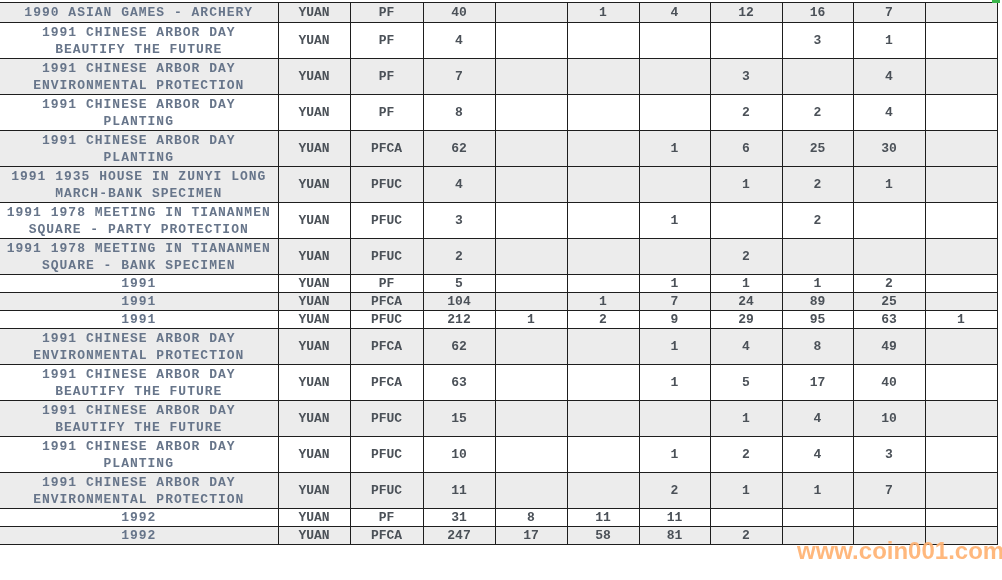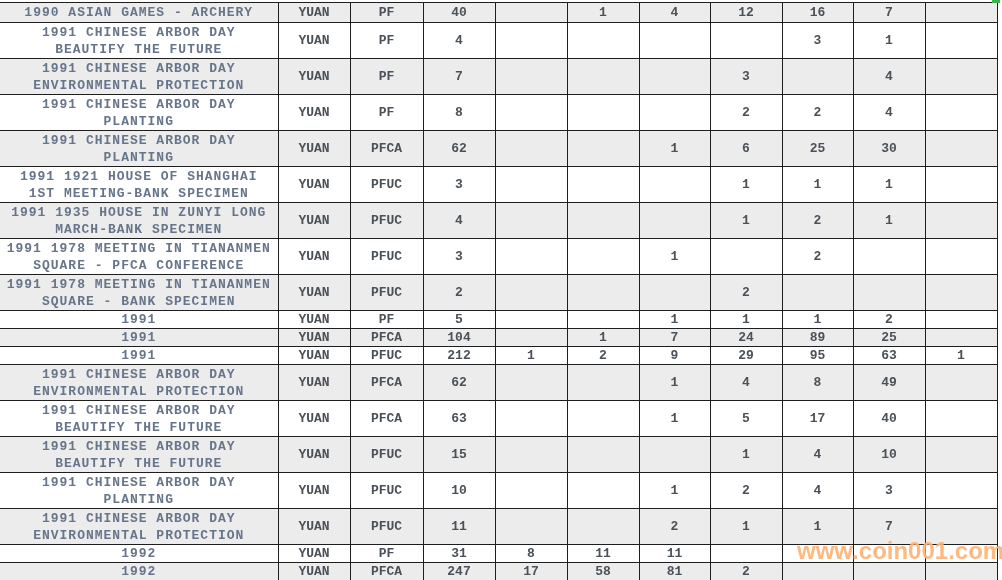--- a/index.html
+++ b/index.html
@@ -136,22 +136,6 @@
         <td class="num">30</td>
         <td class="num"></td>
       </tr>
-      <tr class="white double">
-        <td class="desc">
-          <div>1991 1921 HOUSE OF SHANGHAI</div>
-          <div>1ST MEETING-BANK SPECIMEN</div>
-        </td>
-        <td class="num">YUAN</td>
-        <td class="num">PFUC</td>
-        <td class="num">3</td>
-        <td class="num"></td>
-        <td class="num"></td>
-        <td class="num"></td>
-        <td class="num">1</td>
-        <td class="num">1</td>
-        <td class="num">1</td>
-        <td class="num"></td>
-      </tr>
       <tr class="gray double">
         <td class="desc">
           <div>1991 1935 HOUSE IN ZUNYI LONG</div>

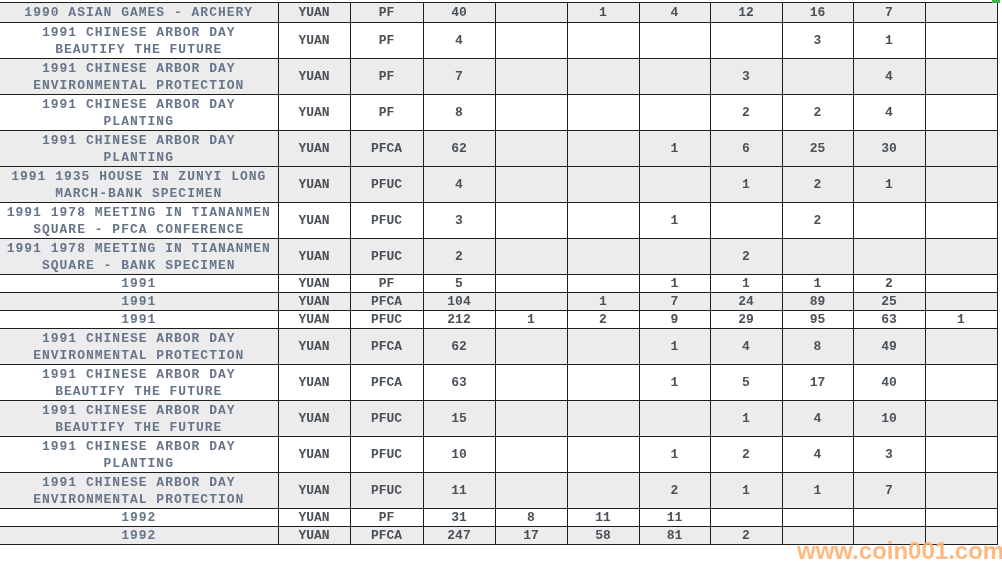--- a/index.html
+++ b/index.html
@@ -155,7 +155,7 @@
       <tr class="white double">
         <td class="desc">
           <div>1991 1978 MEETING IN TIANANMEN</div>
-          <div>SQUARE - PFCA CONFERENCE</div>
+          <div>SQUARE - PARTY PROTECTION</div>
         </td>
         <td class="num">YUAN</td>
         <td class="num">PFUC</td>

